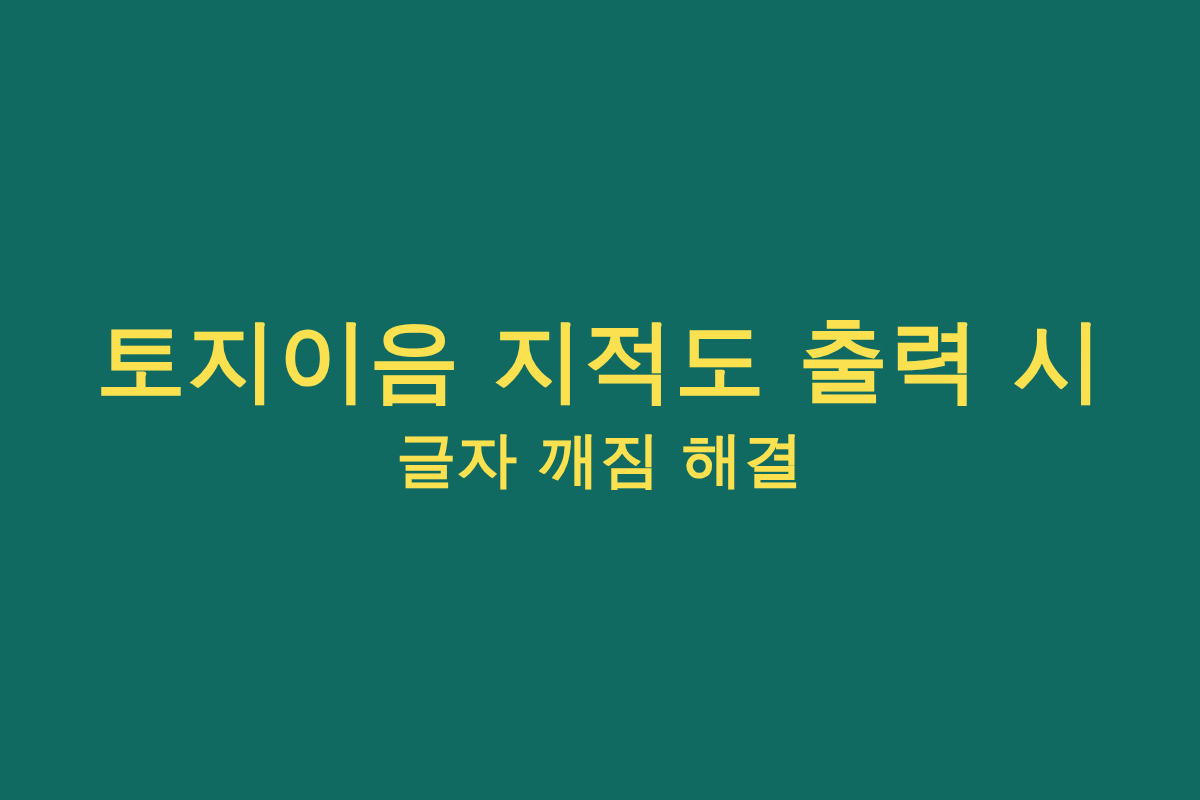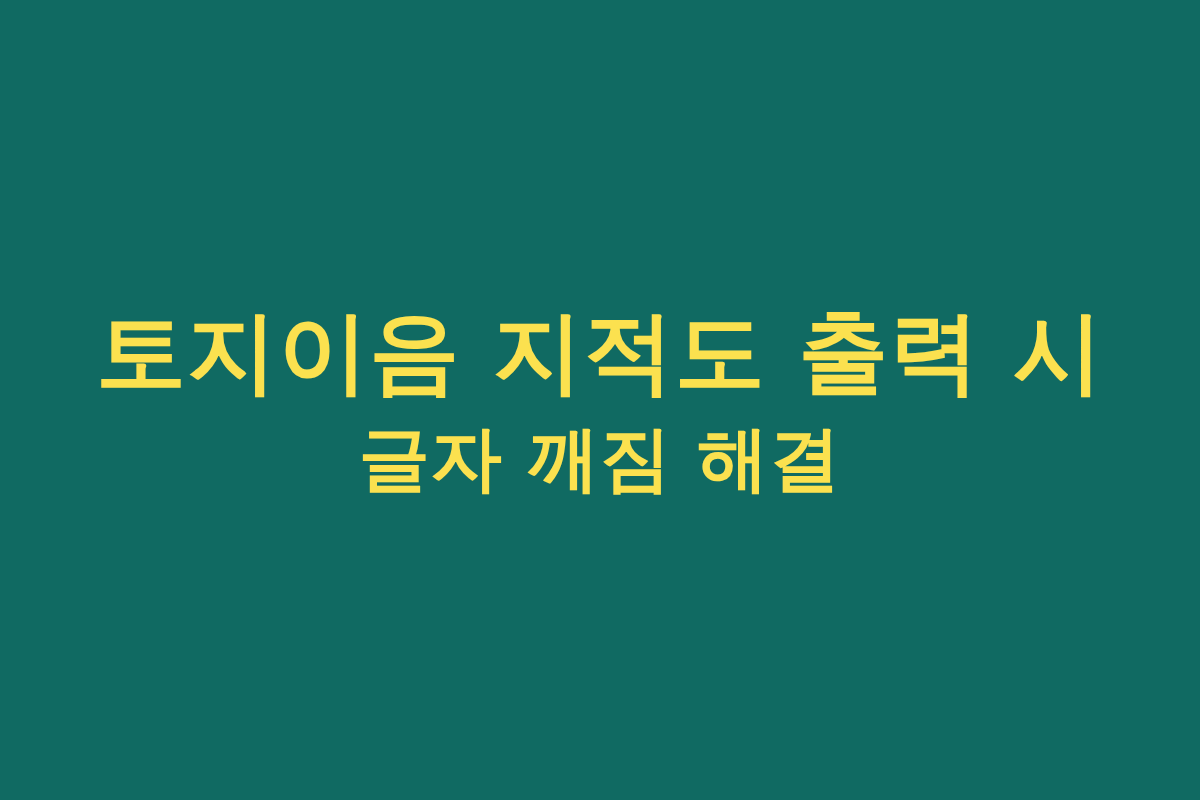--- a/index.html
+++ b/index.html
@@ -71,7 +71,7 @@
 
     <span class="headline-line" id="headline-line-1" style="font-size: 90px;">토지이음 지적도 출력 시</span>
 
-    <span class="headline-line" id="headline-line-2" style="font-size: 71px;">글자 깨짐 해결</span>
+    <span class="headline-line" id="headline-line-2" style="font-size: 60px;">글자 깨짐 해결</span>
 
   </h1>
 

